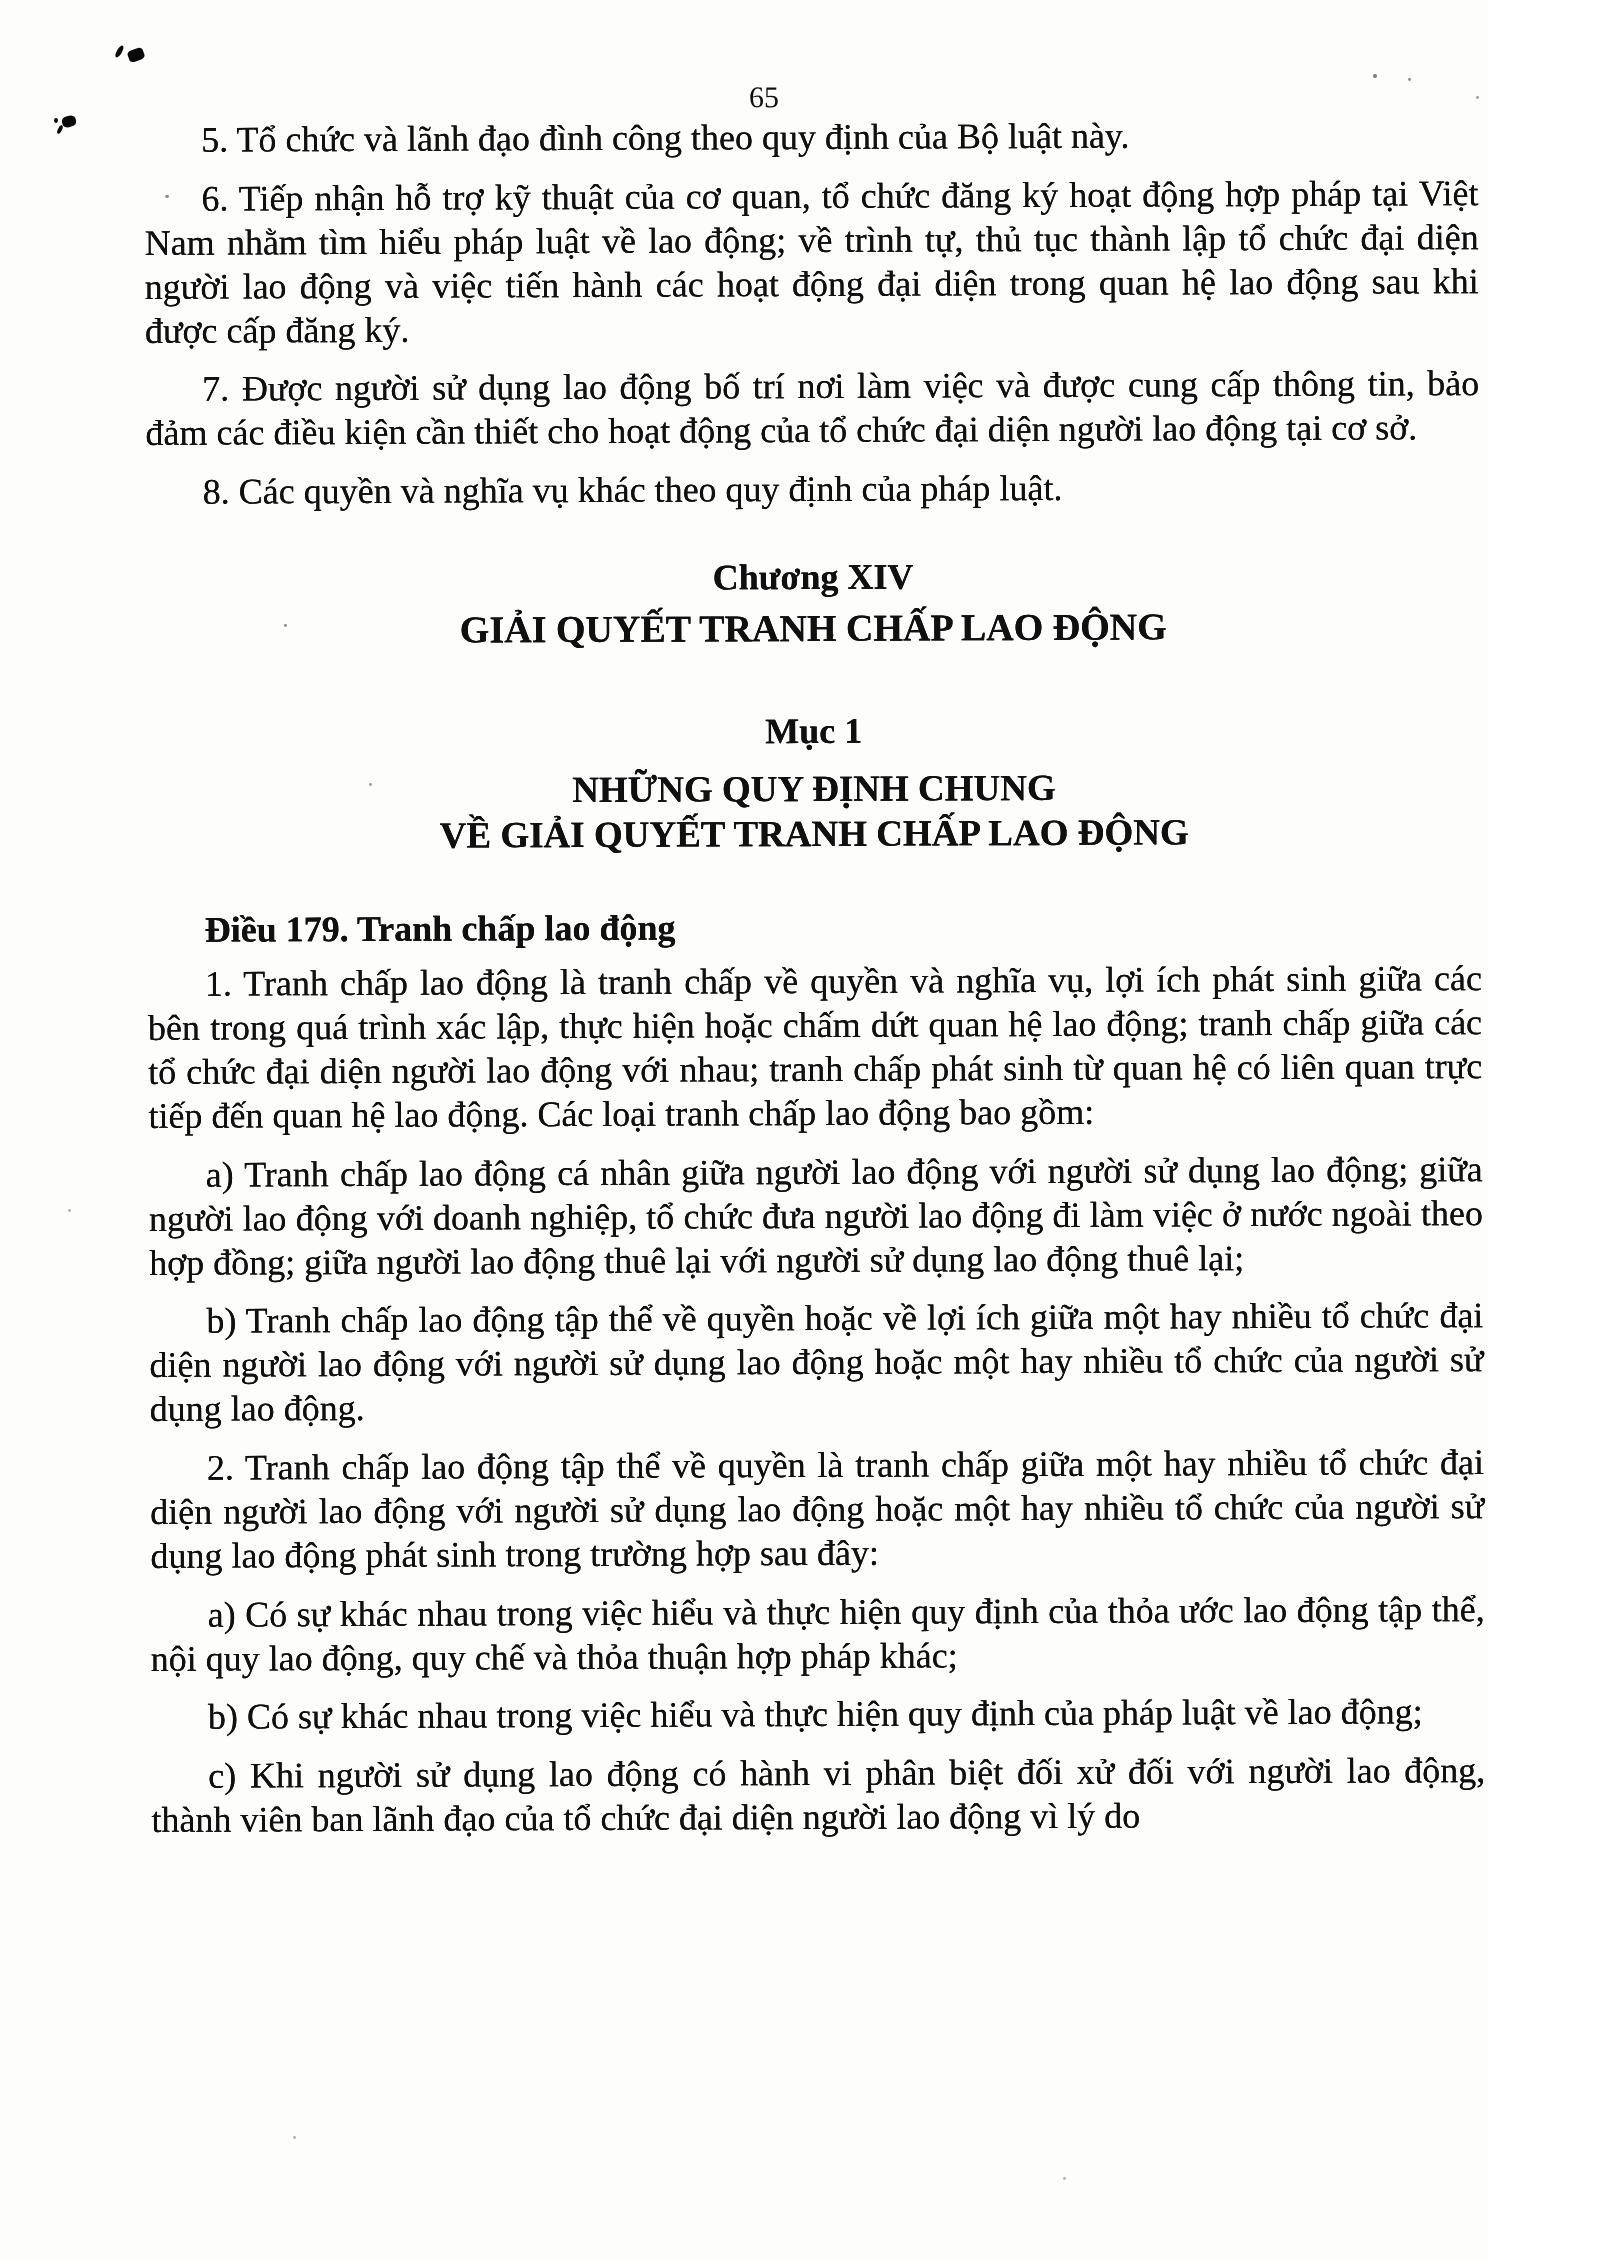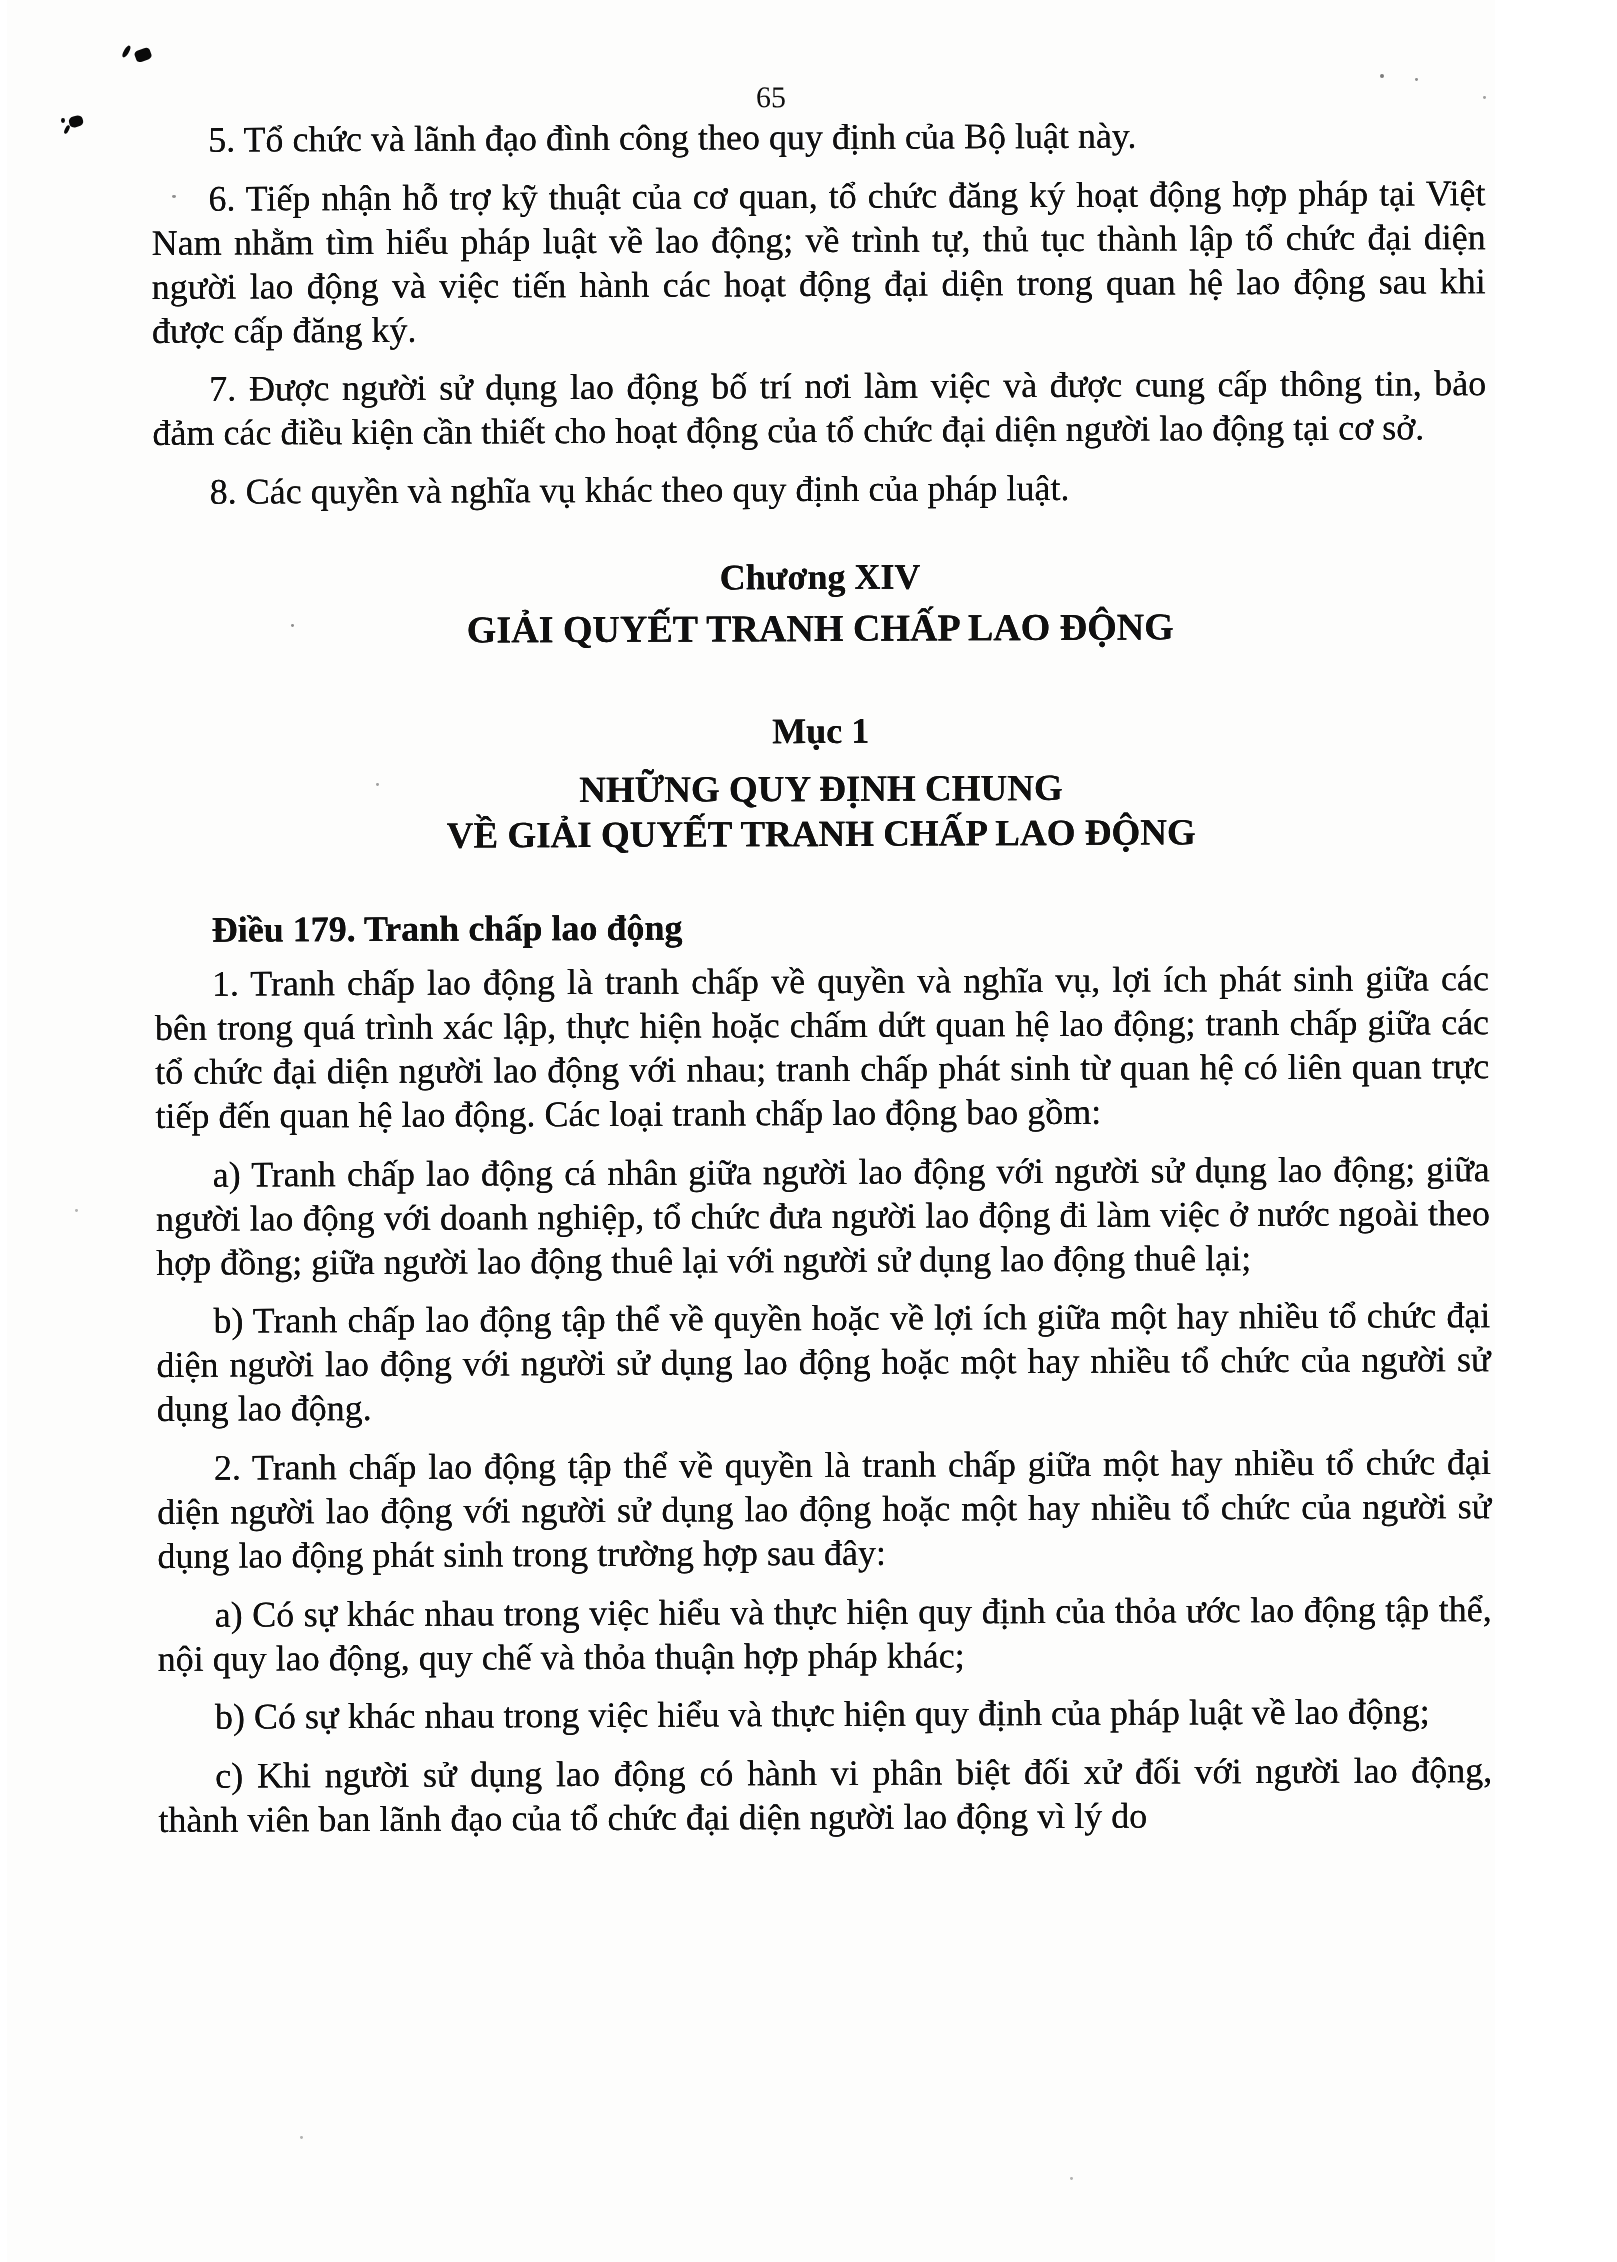--- a/index.html
+++ b/index.html
@@ -10,7 +10,6 @@
     overflow:hidden;
     font-family:"Liberation Serif","DejaVu Serif",serif;
     color:#101010;
-    margin-left:7px;
   }
   .content{
     position:absolute;

